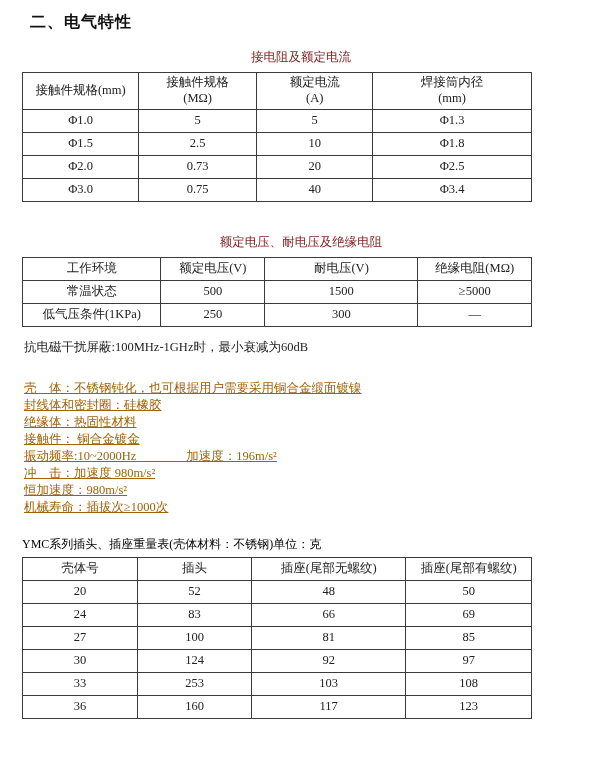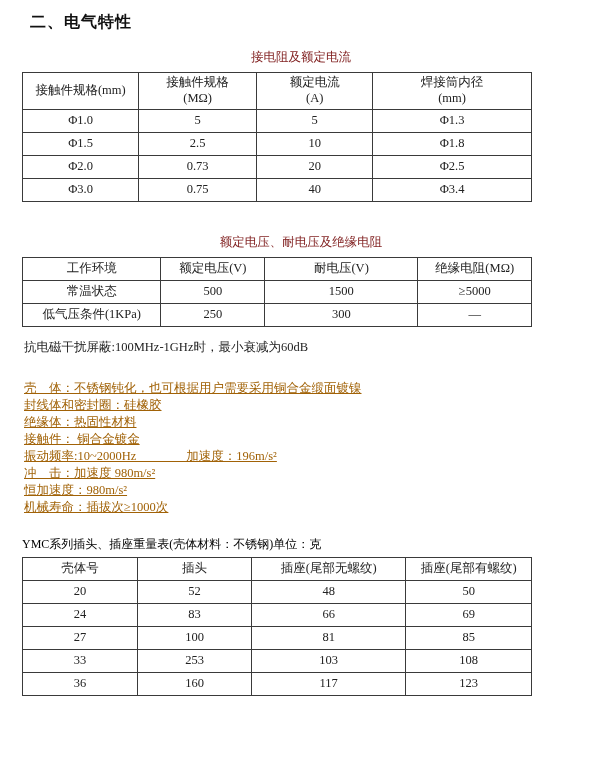--- a/index.html
+++ b/index.html
@@ -207,6 +207,12 @@
           <td>85</td>
         </tr>
         <tr>
+          <td>30</td>
+          <td>124</td>
+          <td>92</td>
+          <td>97</td>
+        </tr>
+        <tr>
           <td>33</td>
           <td>253</td>
           <td>103</td>

